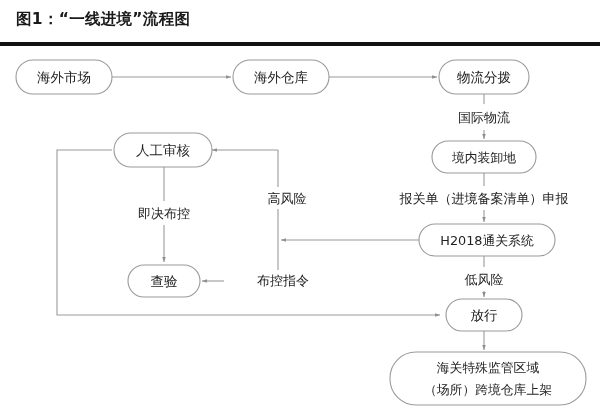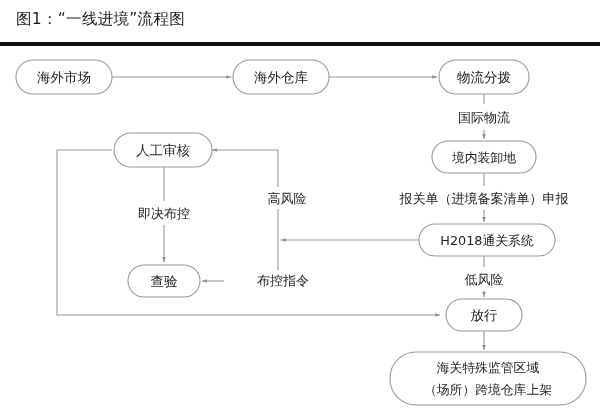--- a/index.html
+++ b/index.html
@@ -22,7 +22,7 @@
     left: 16px;
     top: 9px;
     font-size: 15.5px;
-    font-weight: normal;
+    font-weight: bold;
     color: #1a1a1a;
     letter-spacing: 0.3px;
     white-space: nowrap;

